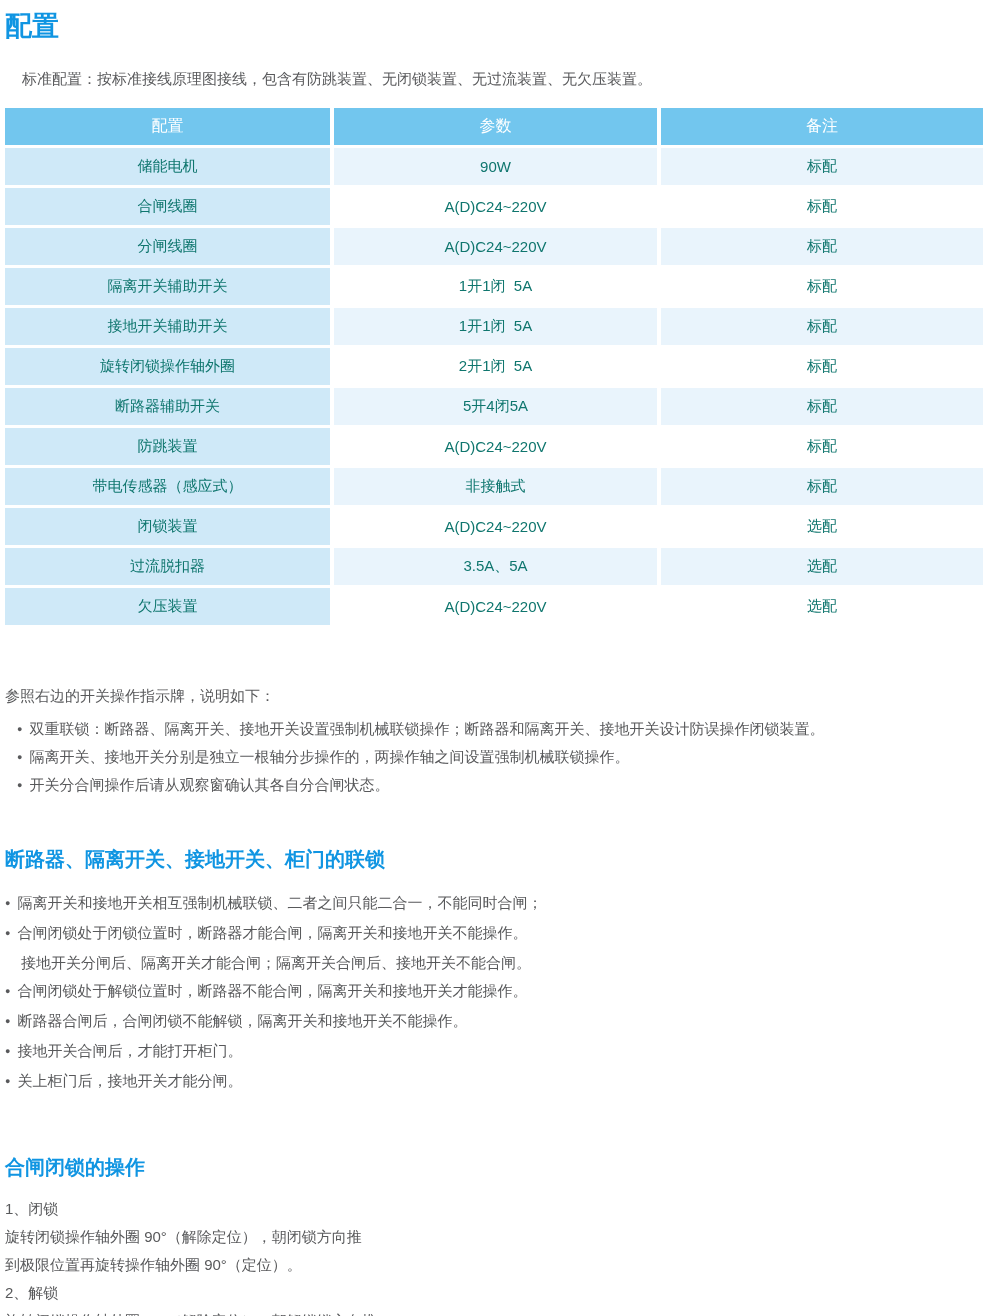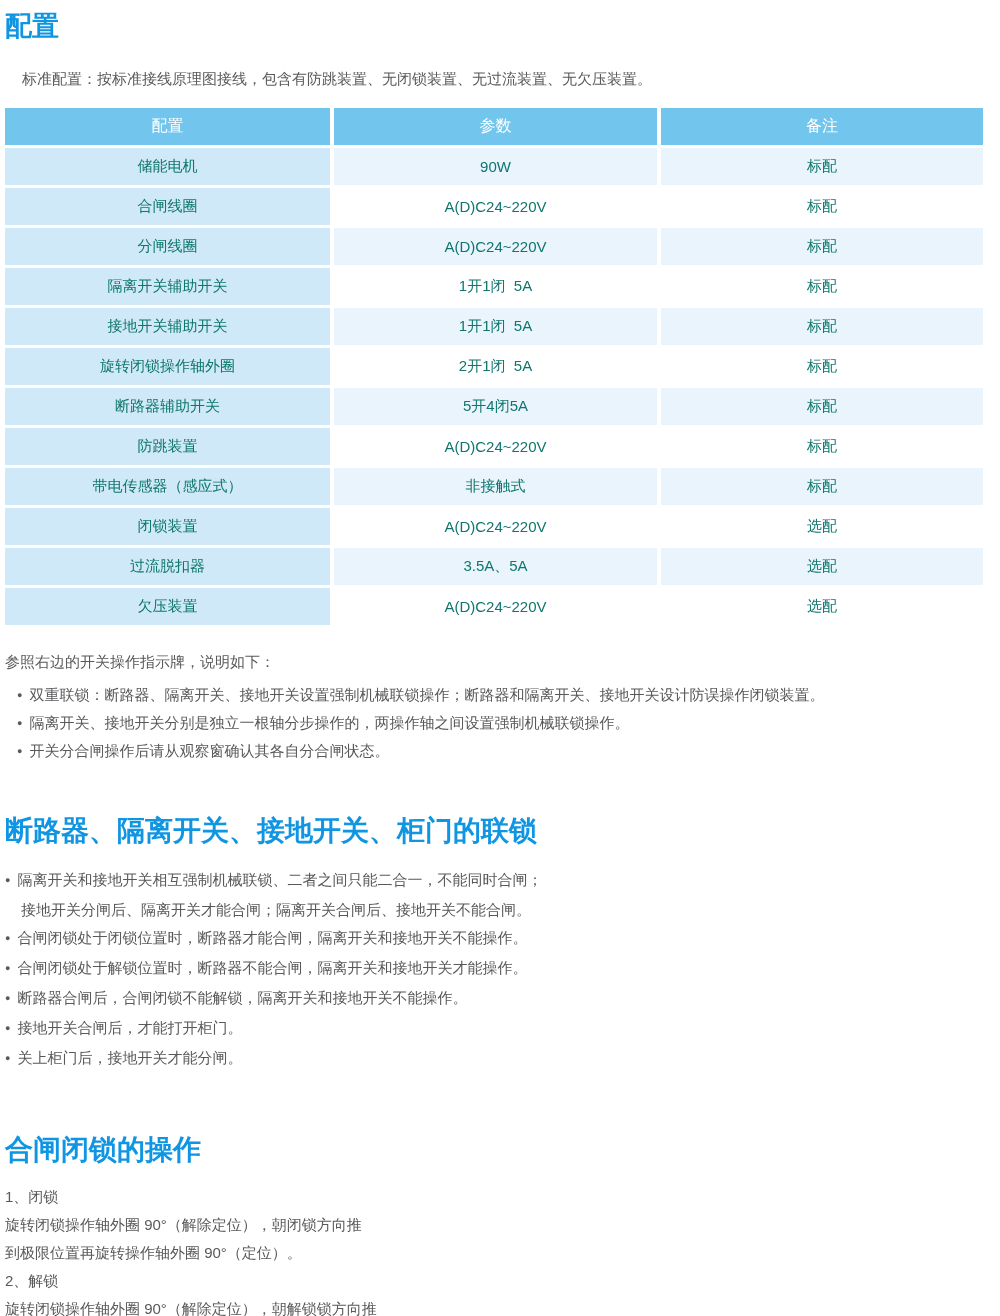--- a/index.html
+++ b/index.html
@@ -29,7 +29,7 @@
   .r-plain .c2,.r-plain .c3{background:#ffffff;}
 
   
-  .notes-intro{font-size:15px;margin:28px 0 0 0;}
+  .notes-intro{font-size:15px;margin:62px 0 0 0;}
   .blist{margin-top:10px;}
   .bline{font-size:15px;line-height:26px;white-space:pre-wrap;margin-left:12px;}
   .bline .bullet{font-size:9px;margin-right:7px;position:relative;top:-2px;}

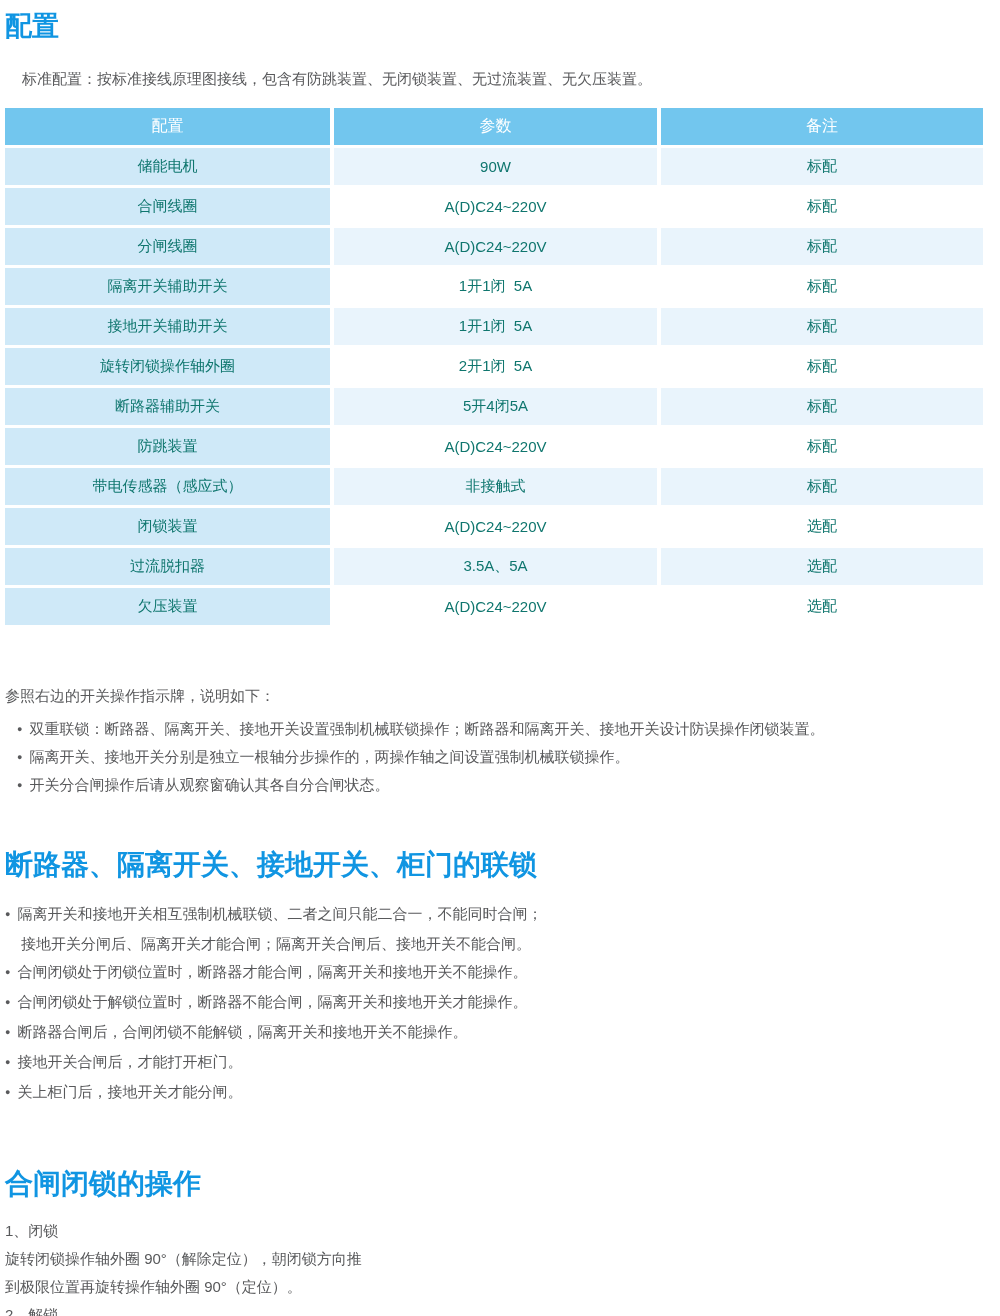--- a/index.html
+++ b/index.html
@@ -12,7 +12,7 @@
 
   .h-blue{color:#1095e2;font-weight:bold;margin:0;}
   h1.h-blue{font-size:27px;padding-top:8px;}
-  h2.h-blue{font-size:28px;}
+  h2.h-blue{font-size:20px;}
 
   .intro{font-size:15px;margin:26px 0 0 17px;}
 

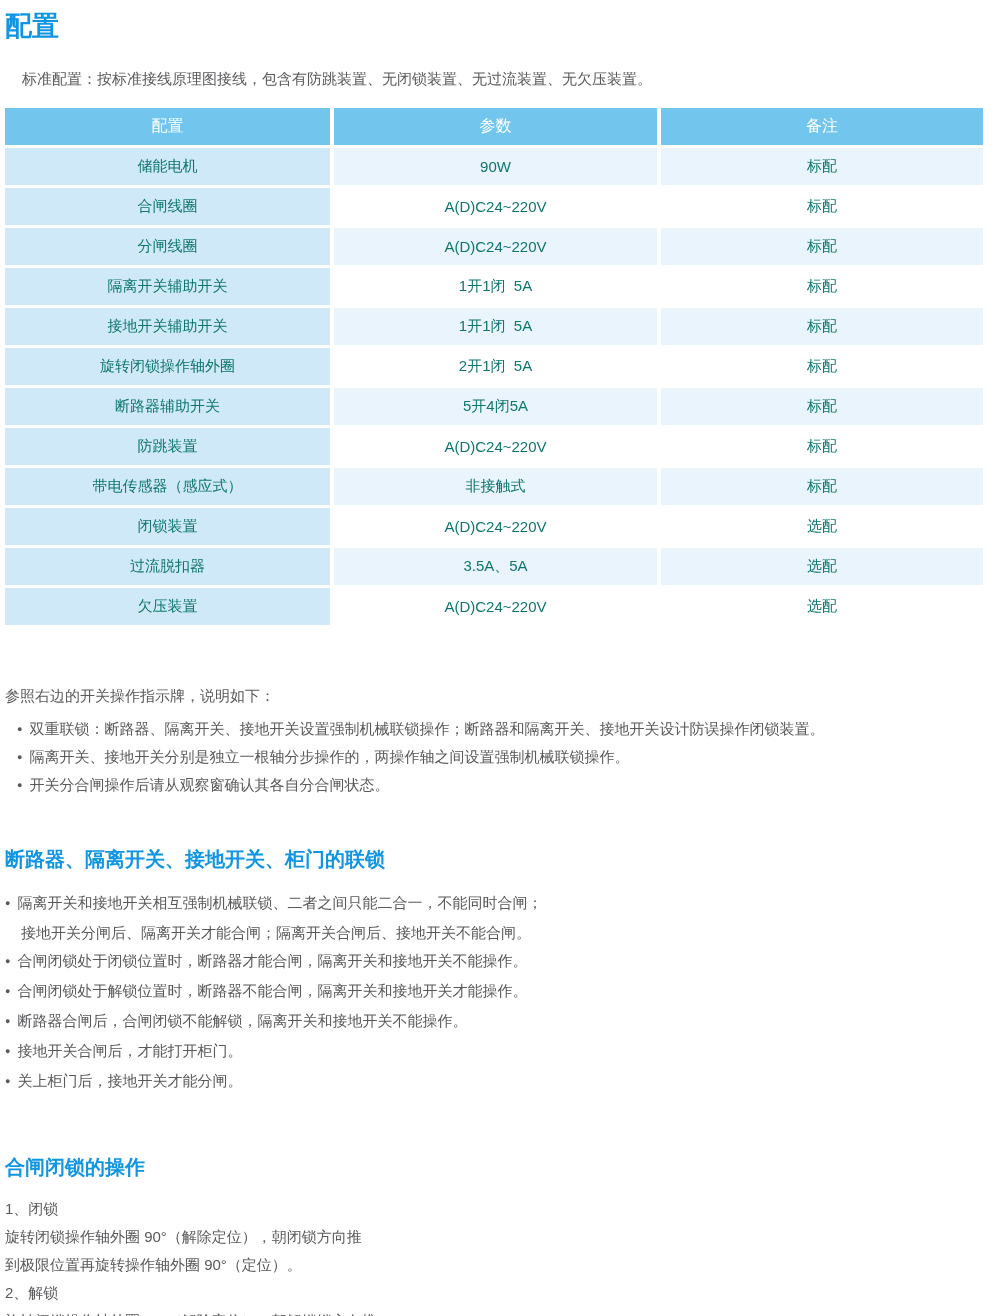--- a/index.html
+++ b/index.html
@@ -131,8 +131,8 @@
   <h2 class="h-blue sec2-title">断路器、隔离开关、接地开关、柜门的联锁</h2>
   <div class="ilist">
     <div class="iline"><span class="bullet">●</span><span>隔离开关和接地开关相互强制机械联锁、二者之间只能二合一，不能同时合闸；</span></div>
+    <div class="iline"><span class="bullet">●</span><span>合闸闭锁处于闭锁位置时，断路器才能合闸，隔离开关和接地开关不能操作。</span></div>
     <div class="iline cont"><span>接地开关分闸后、隔离开关才能合闸；隔离开关合闸后、接地开关不能合闸。</span></div>
-    <div class="iline"><span class="bullet">●</span><span>合闸闭锁处于闭锁位置时，断路器才能合闸，隔离开关和接地开关不能操作。</span></div>
     <div class="iline"><span class="bullet">●</span><span>合闸闭锁处于解锁位置时，断路器不能合闸，隔离开关和接地开关才能操作。</span></div>
     <div class="iline"><span class="bullet">●</span><span>断路器合闸后，合闸闭锁不能解锁，隔离开关和接地开关不能操作。</span></div>
     <div class="iline"><span class="bullet">●</span><span>接地开关合闸后，才能打开柜门。</span></div>

